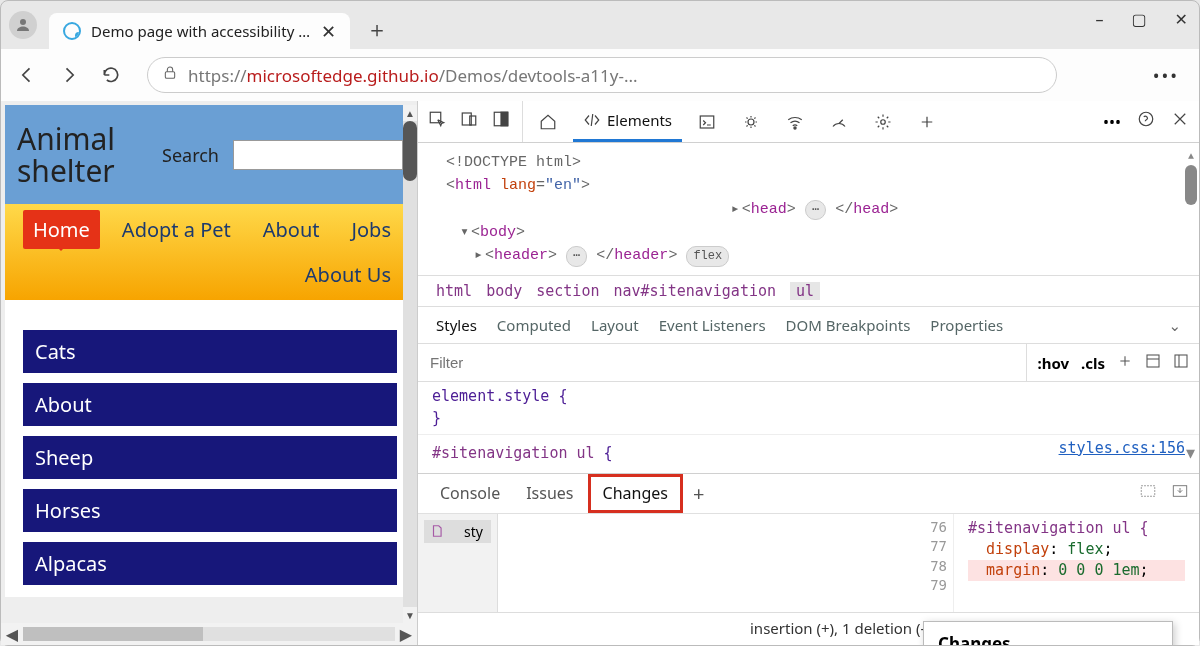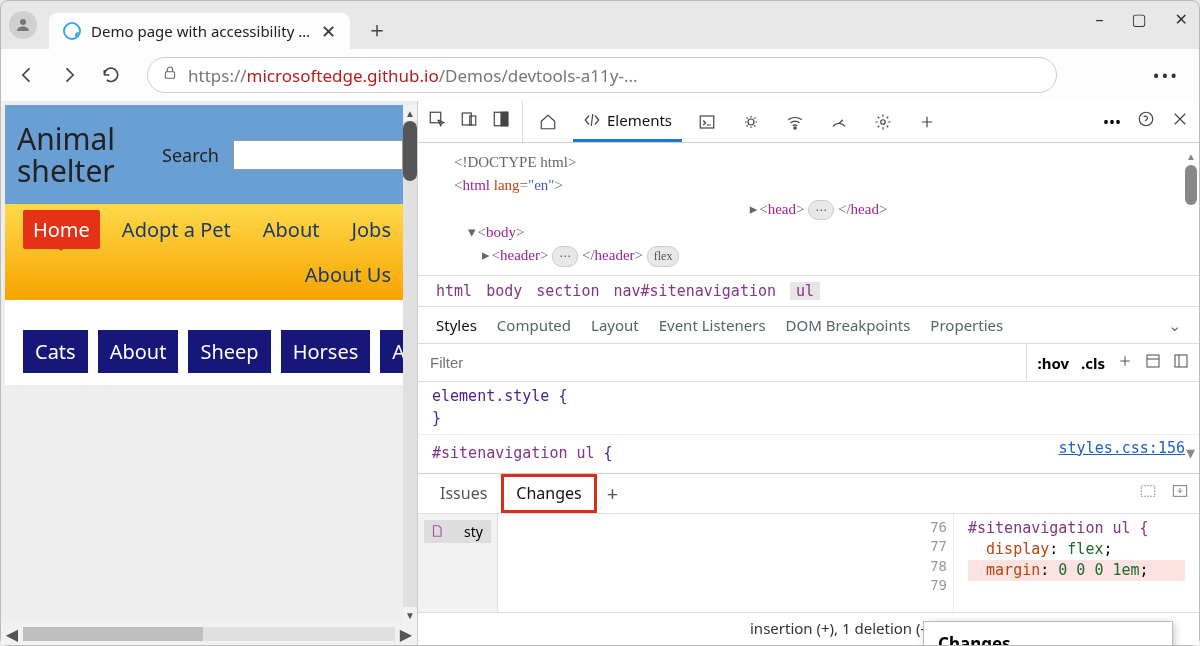--- a/index.html
+++ b/index.html
@@ -65,7 +65,7 @@
 .dt-top-right { margin-left: auto; display: flex; gap: 16px; align-items: center; }
 
 
-.dom-tree { padding: 8px 30px 8px 28px; font-family: Liberation Serif, serif; font-size: 15px; line-height: 1.55; position: relative; margin-left: 8px; }
+.dom-tree { padding: 8px 30px 8px 28px; font-family: Liberation Mono, monospace; font-size: 15px; line-height: 1.55; position: relative; }
 .dom-tree .row { white-space: nowrap; }
 .punct { color: #666; }
 .tag { color: #9b2393; }

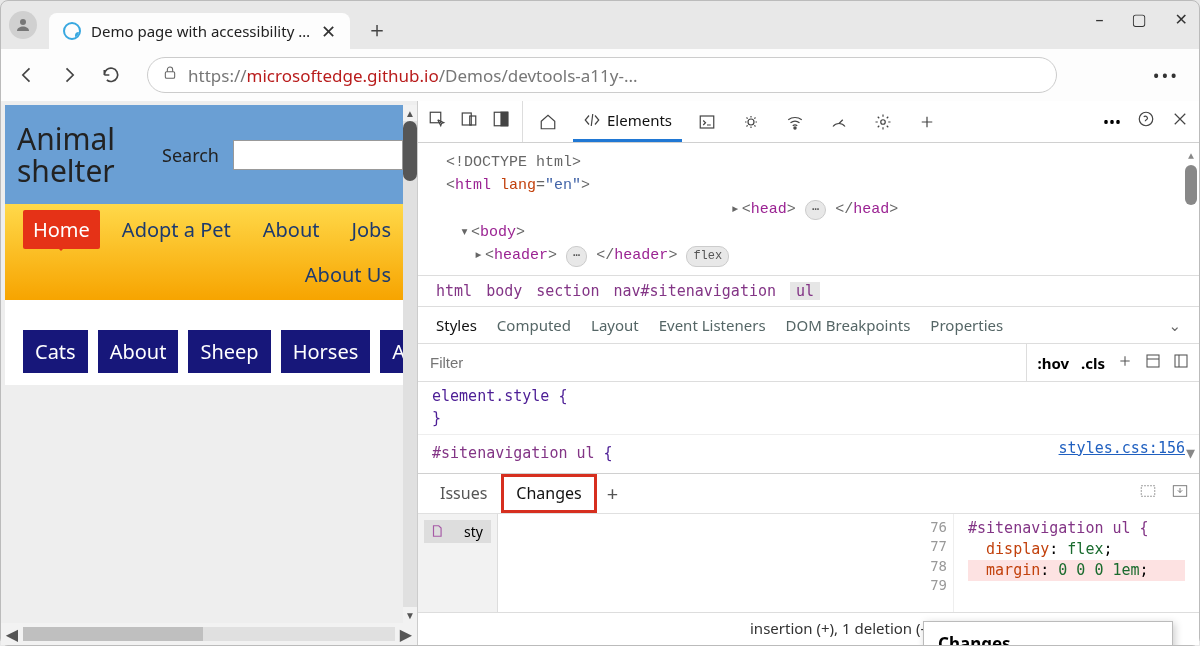--- a/index.html
+++ b/index.html
@@ -44,7 +44,7 @@
 .menu-item { color: #1d3a6e; font-size: 20px; padding: 6px 10px; }
 .menu-item.active { background: #e53217; color: #fff; border-radius: 2px; position: relative; }
 .menu-item.active::after { content: ""; position: absolute; bottom: -8px; left: 50%; transform: translateX(-50%); border: 6px solid transparent; border-top-color: #e53217; }
-.animal-list { padding: 12px 18px; display: flex; flex-direction: row; gap: 10px; margin-top: 18px; }
+.animal-list { padding: 12px 18px; display: flex; flex-direction: column; gap: 10px; margin-top: 18px; }
 .animal-item { background: #17177a; color: #fff; font-size: 20px; padding: 8px 12px; }
 .page-hscroll { height: 22px; background: #f2f2f2; display: flex; align-items: center; padding: 0 2px; }
 .page-hscroll .arrow { width: 18px; text-align: center; color: #555; cursor: pointer; }

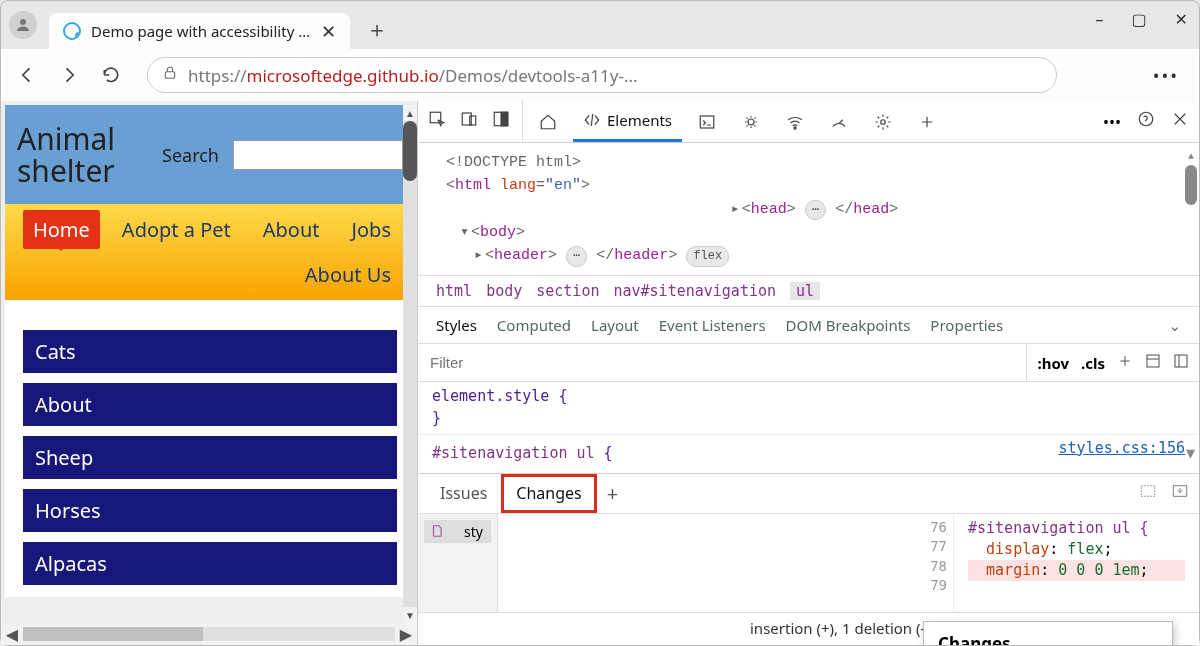--- a/index.html
+++ b/index.html
@@ -358,6 +358,7 @@
 
       <div class="drawer">
         <div class="drawer-tabs">
+          <span class="drawer-tab">Console</span>
           <span class="drawer-tab">Issues</span>
           <span class="drawer-tab active red-box">Changes</span>
           <span class="plus">+</span>

